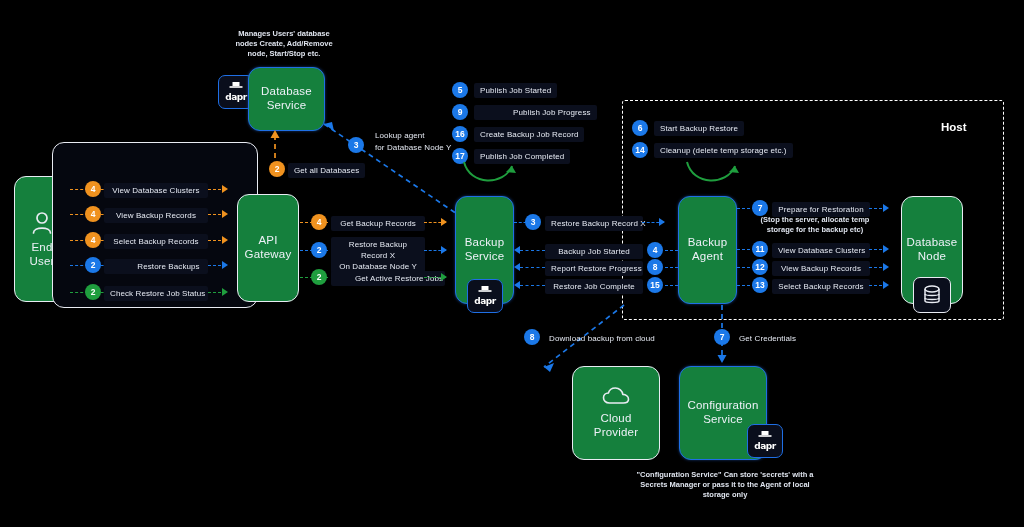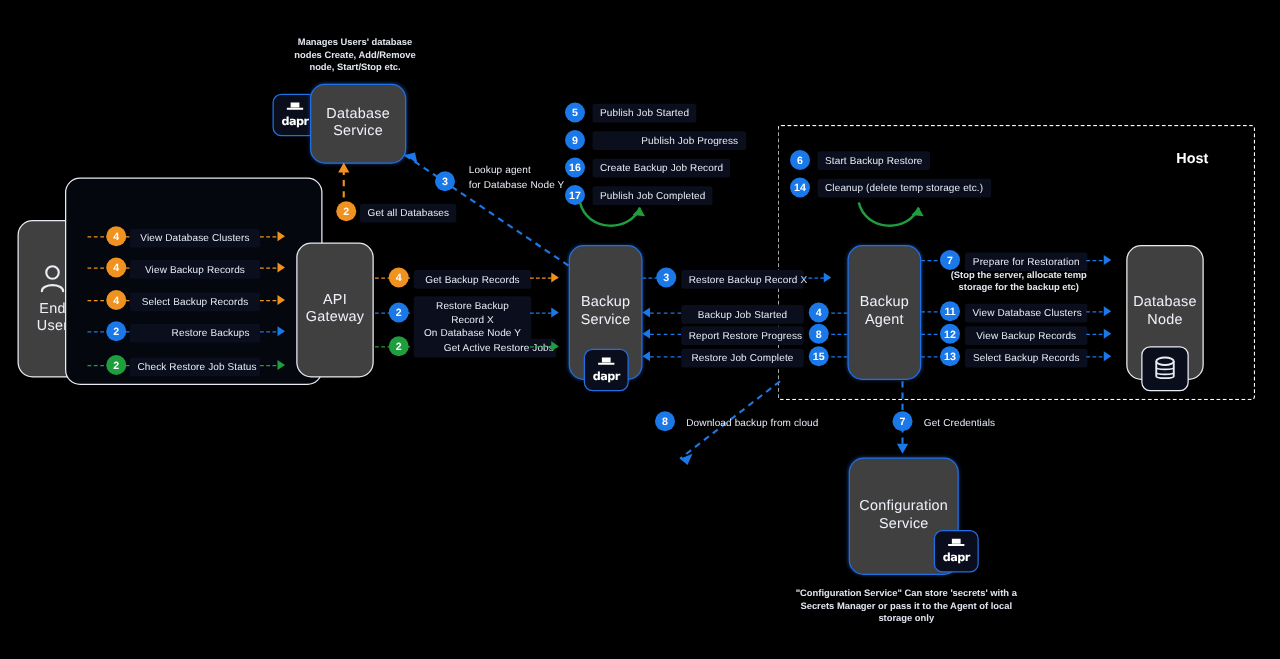--- a/index.html
+++ b/index.html
@@ -9,7 +9,7 @@
   .abs{position:absolute;}
 
   
-  .node{position:absolute;border-radius:12px;background:#404040;
+  .node{position:absolute;border-radius:12px;background:#15803d;
         display:flex;flex-direction:column;align-items:center;justify-content:center;
         text-align:center;line-height:1.18;}
   .node .ttl{font-size:11.5px;font-weight:400;color:#eef1f8;letter-spacing:.2px;}

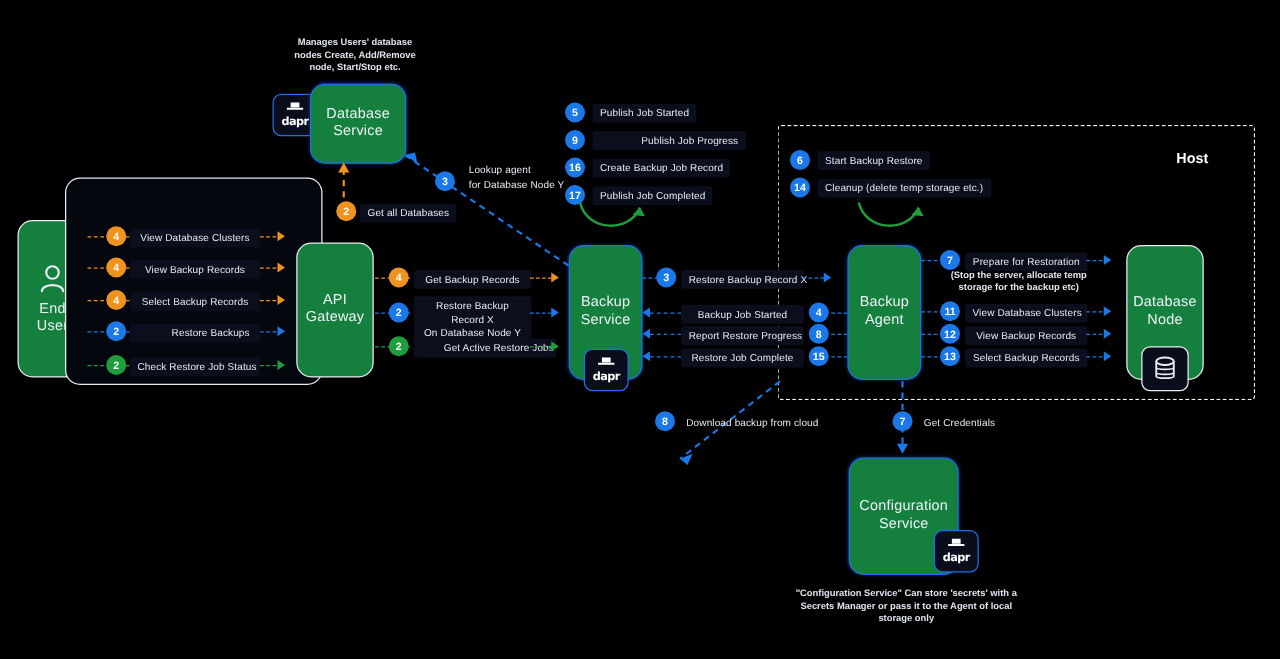--- a/index.html
+++ b/index.html
@@ -314,6 +314,13 @@
   <div class="badge blue" style="left:714px;top:329px;">7</div>
   <div class="flbl plain" style="left:733px;top:331px;">Get Credentials</div>
 
+  <div class="node white" style="left:572px;top:366px;width:86px;height:92px;">
+    <svg class="icon" width="28" height="20" viewBox="0 0 28 20" style="margin-bottom:6px;">
+      <path d="M7.5,17 C3.6,17 1.5,14.4 1.5,11.8 C1.5,9.2 3.6,7 6.4,7 C7.2,3.9 10,2 13.4,2 C17.2,2 20.3,4.8 20.8,8.4 C23.9,8.6 26.5,10.6 26.5,13.2 C26.5,15.6 24.3,17 21.3,17 Z" fill="none" stroke="#e9ecf3" stroke-width="1.6" stroke-linejoin="round"></path>
+    </svg>
+    <div class="ttl">Cloud</div>
+    <div class="ttl">Provider</div>
+  </div>
 
   <div class="node blue" style="left:679px;top:366px;width:86px;height:92px;">
     <div class="ttl">Configuration</div>

